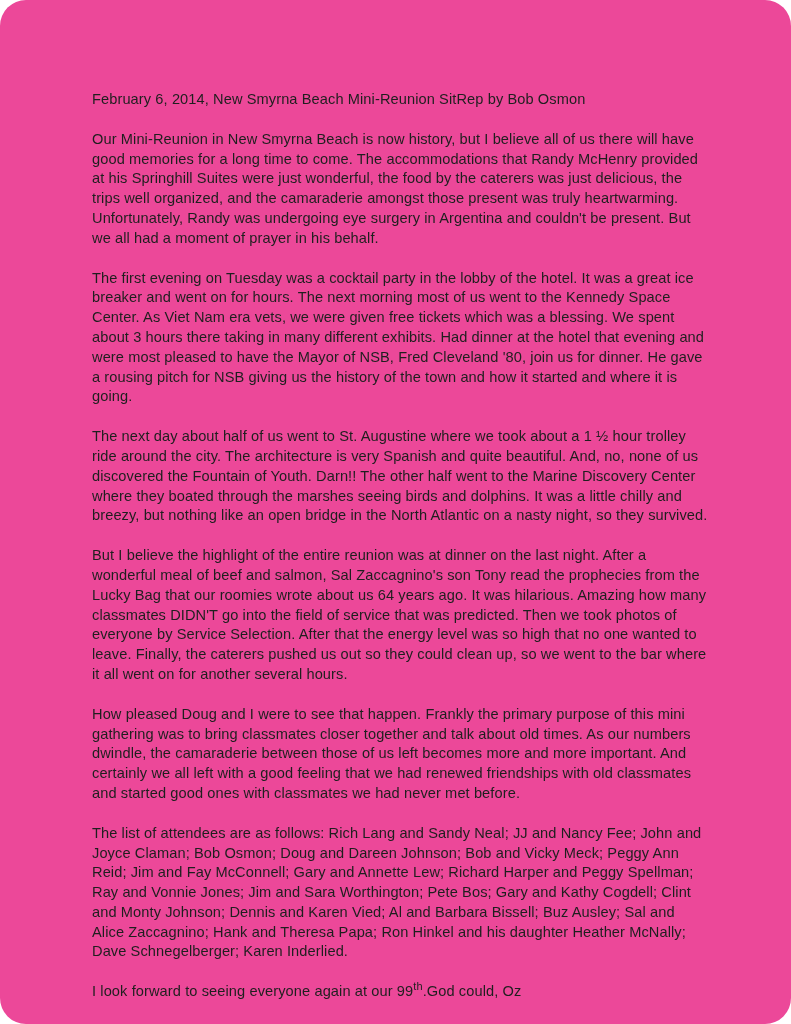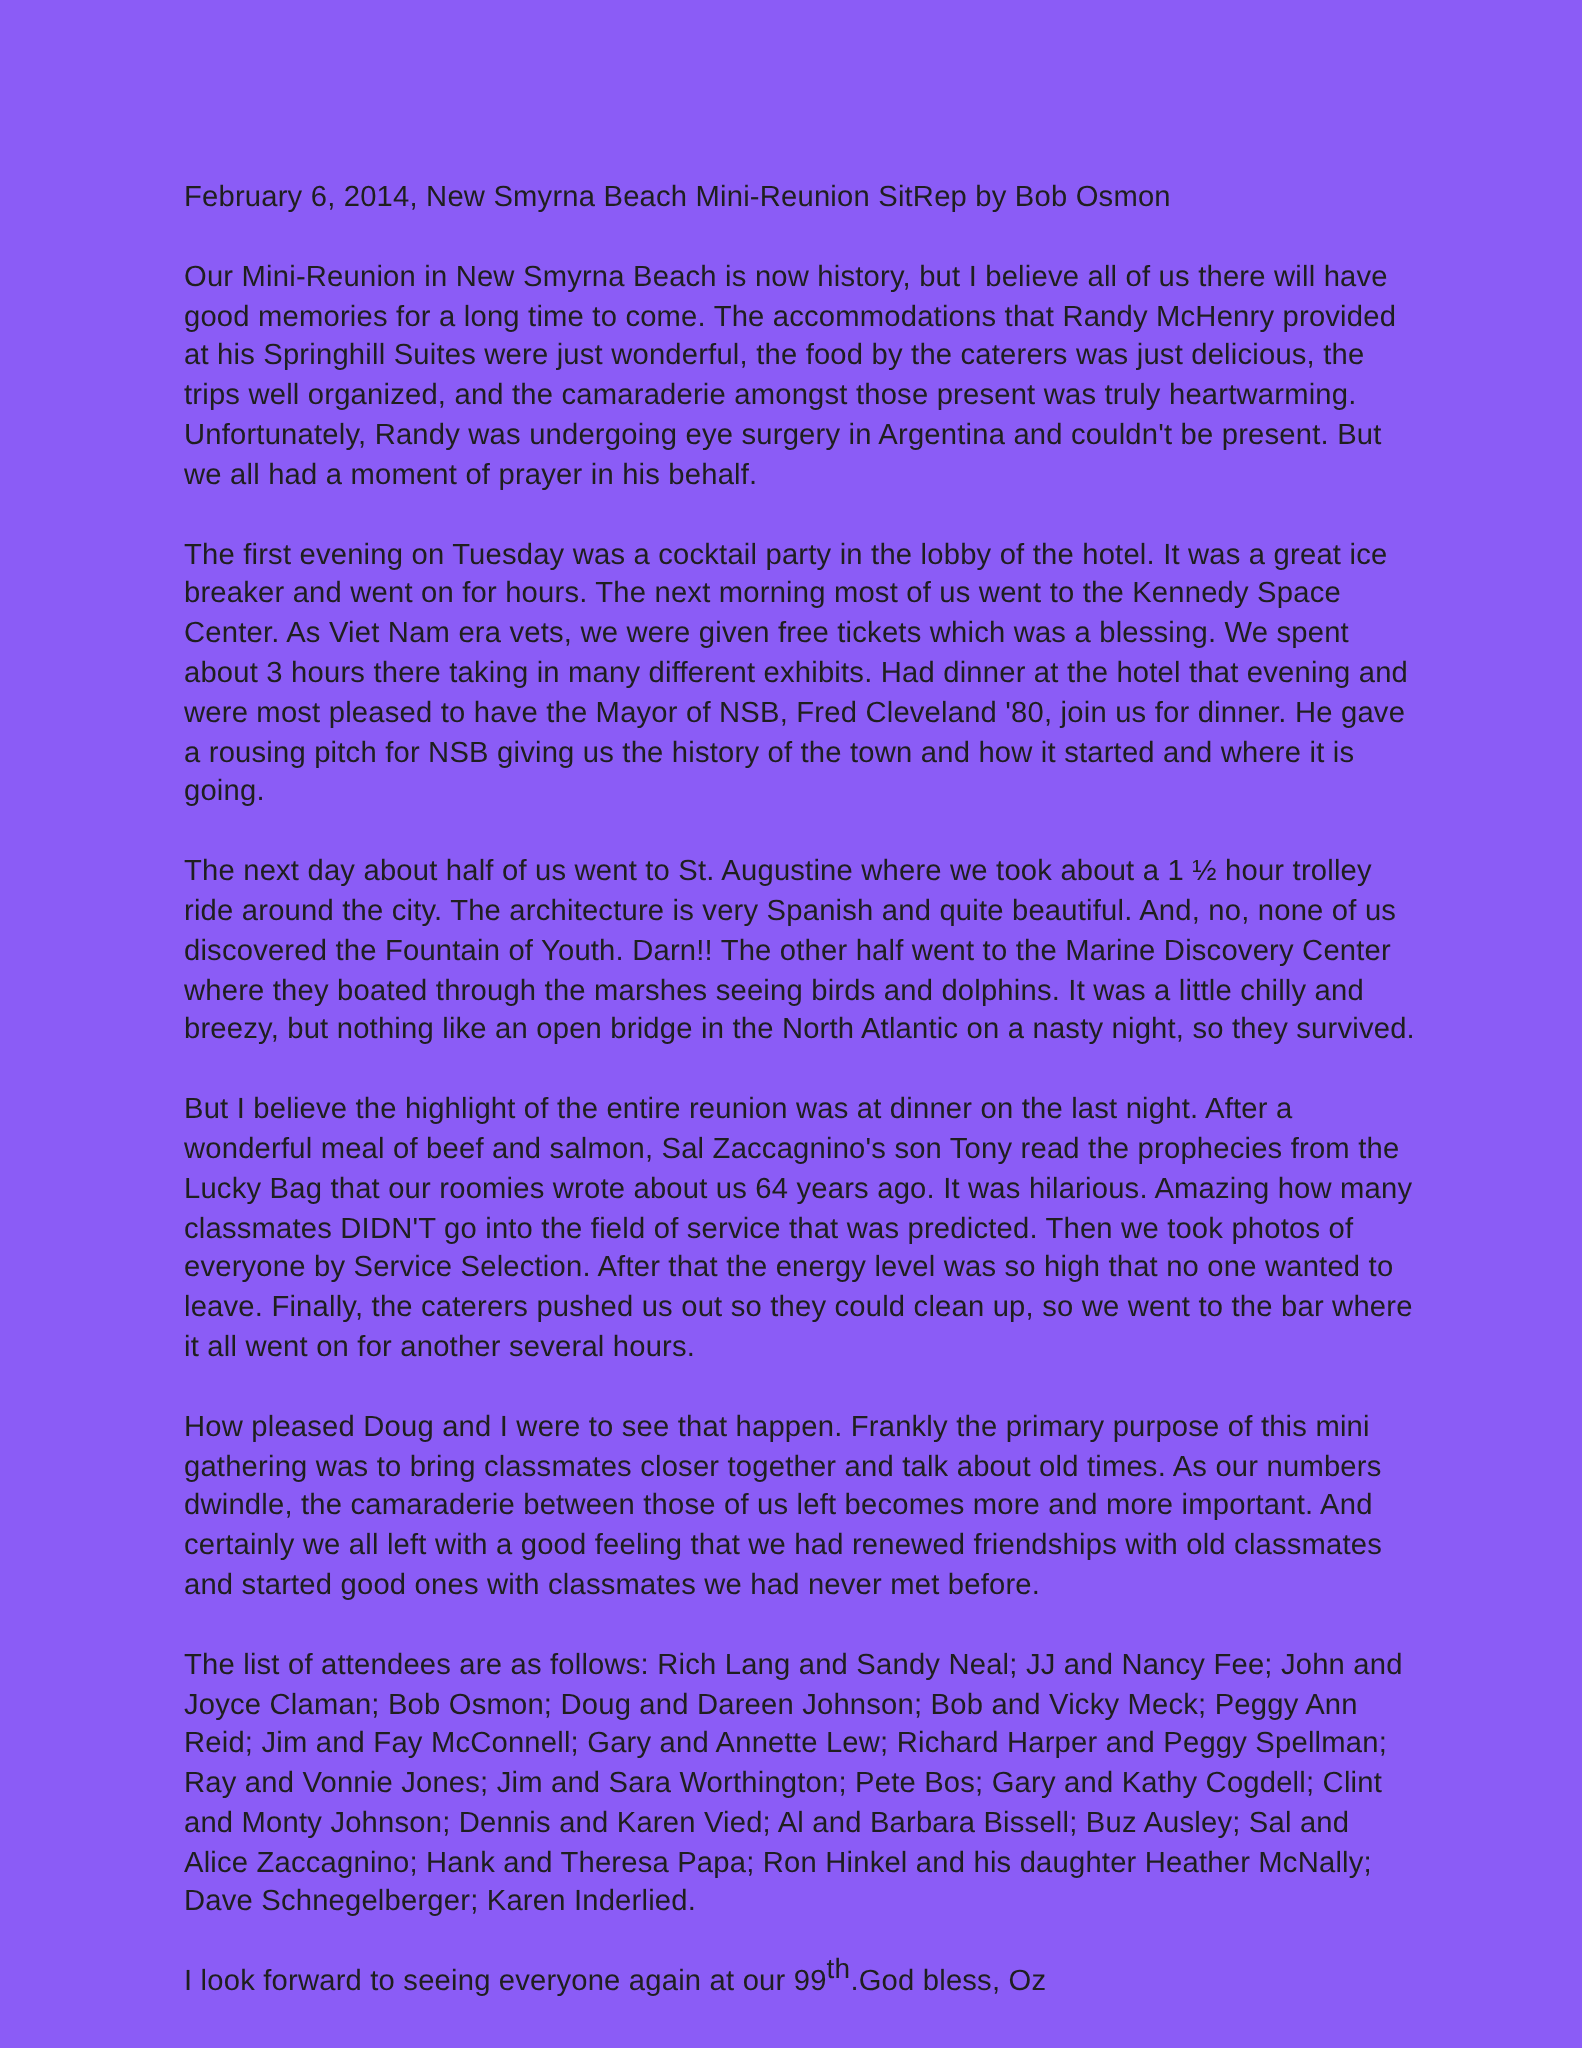--- a/index.html
+++ b/index.html
@@ -11,10 +11,11 @@
     position: relative;
     width: 791px;
     height: 1024px;
-    background: #8b5cf6;
+    background: #ec4899;
     overflow: hidden;
     font-family: "Liberation Sans", "DejaVu Sans", sans-serif;
     color: #1f1f1f;
+    border-radius: 26px;
   }
   .content {
     position: absolute;

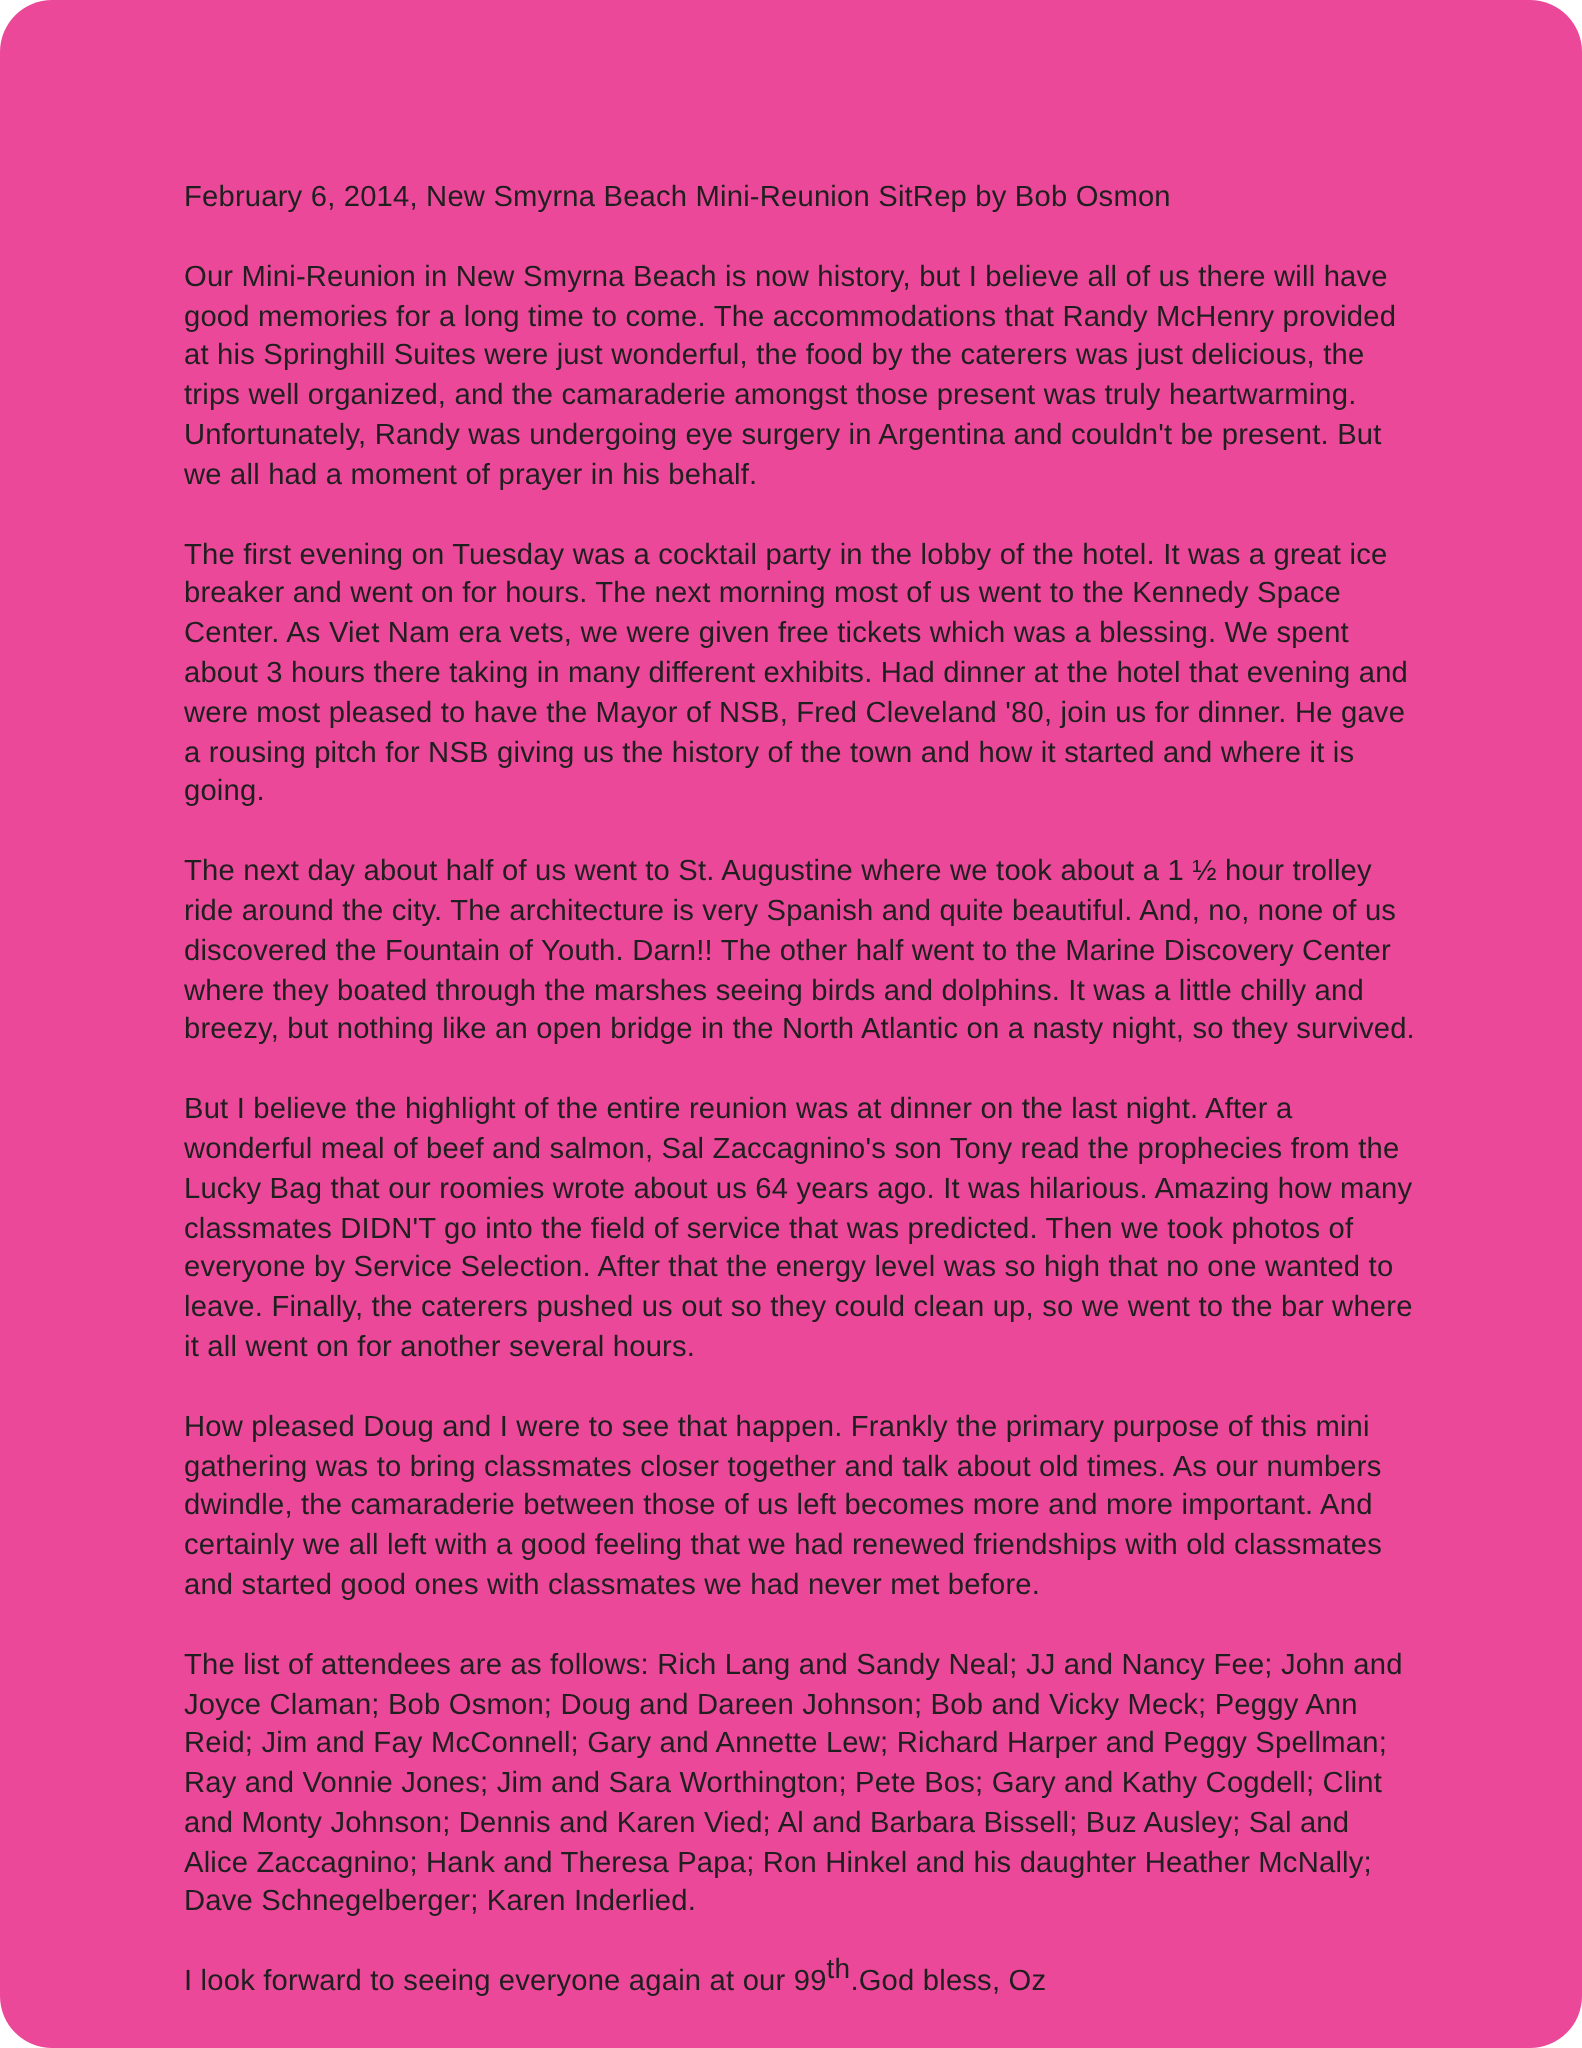--- a/index.html
+++ b/index.html
@@ -37,7 +37,7 @@
     margin: 0;
   }
   sup.ordinal {
-    font-size: 14px;
+    font-size: 11px;
     line-height: 0;
     vertical-align: super;
   }

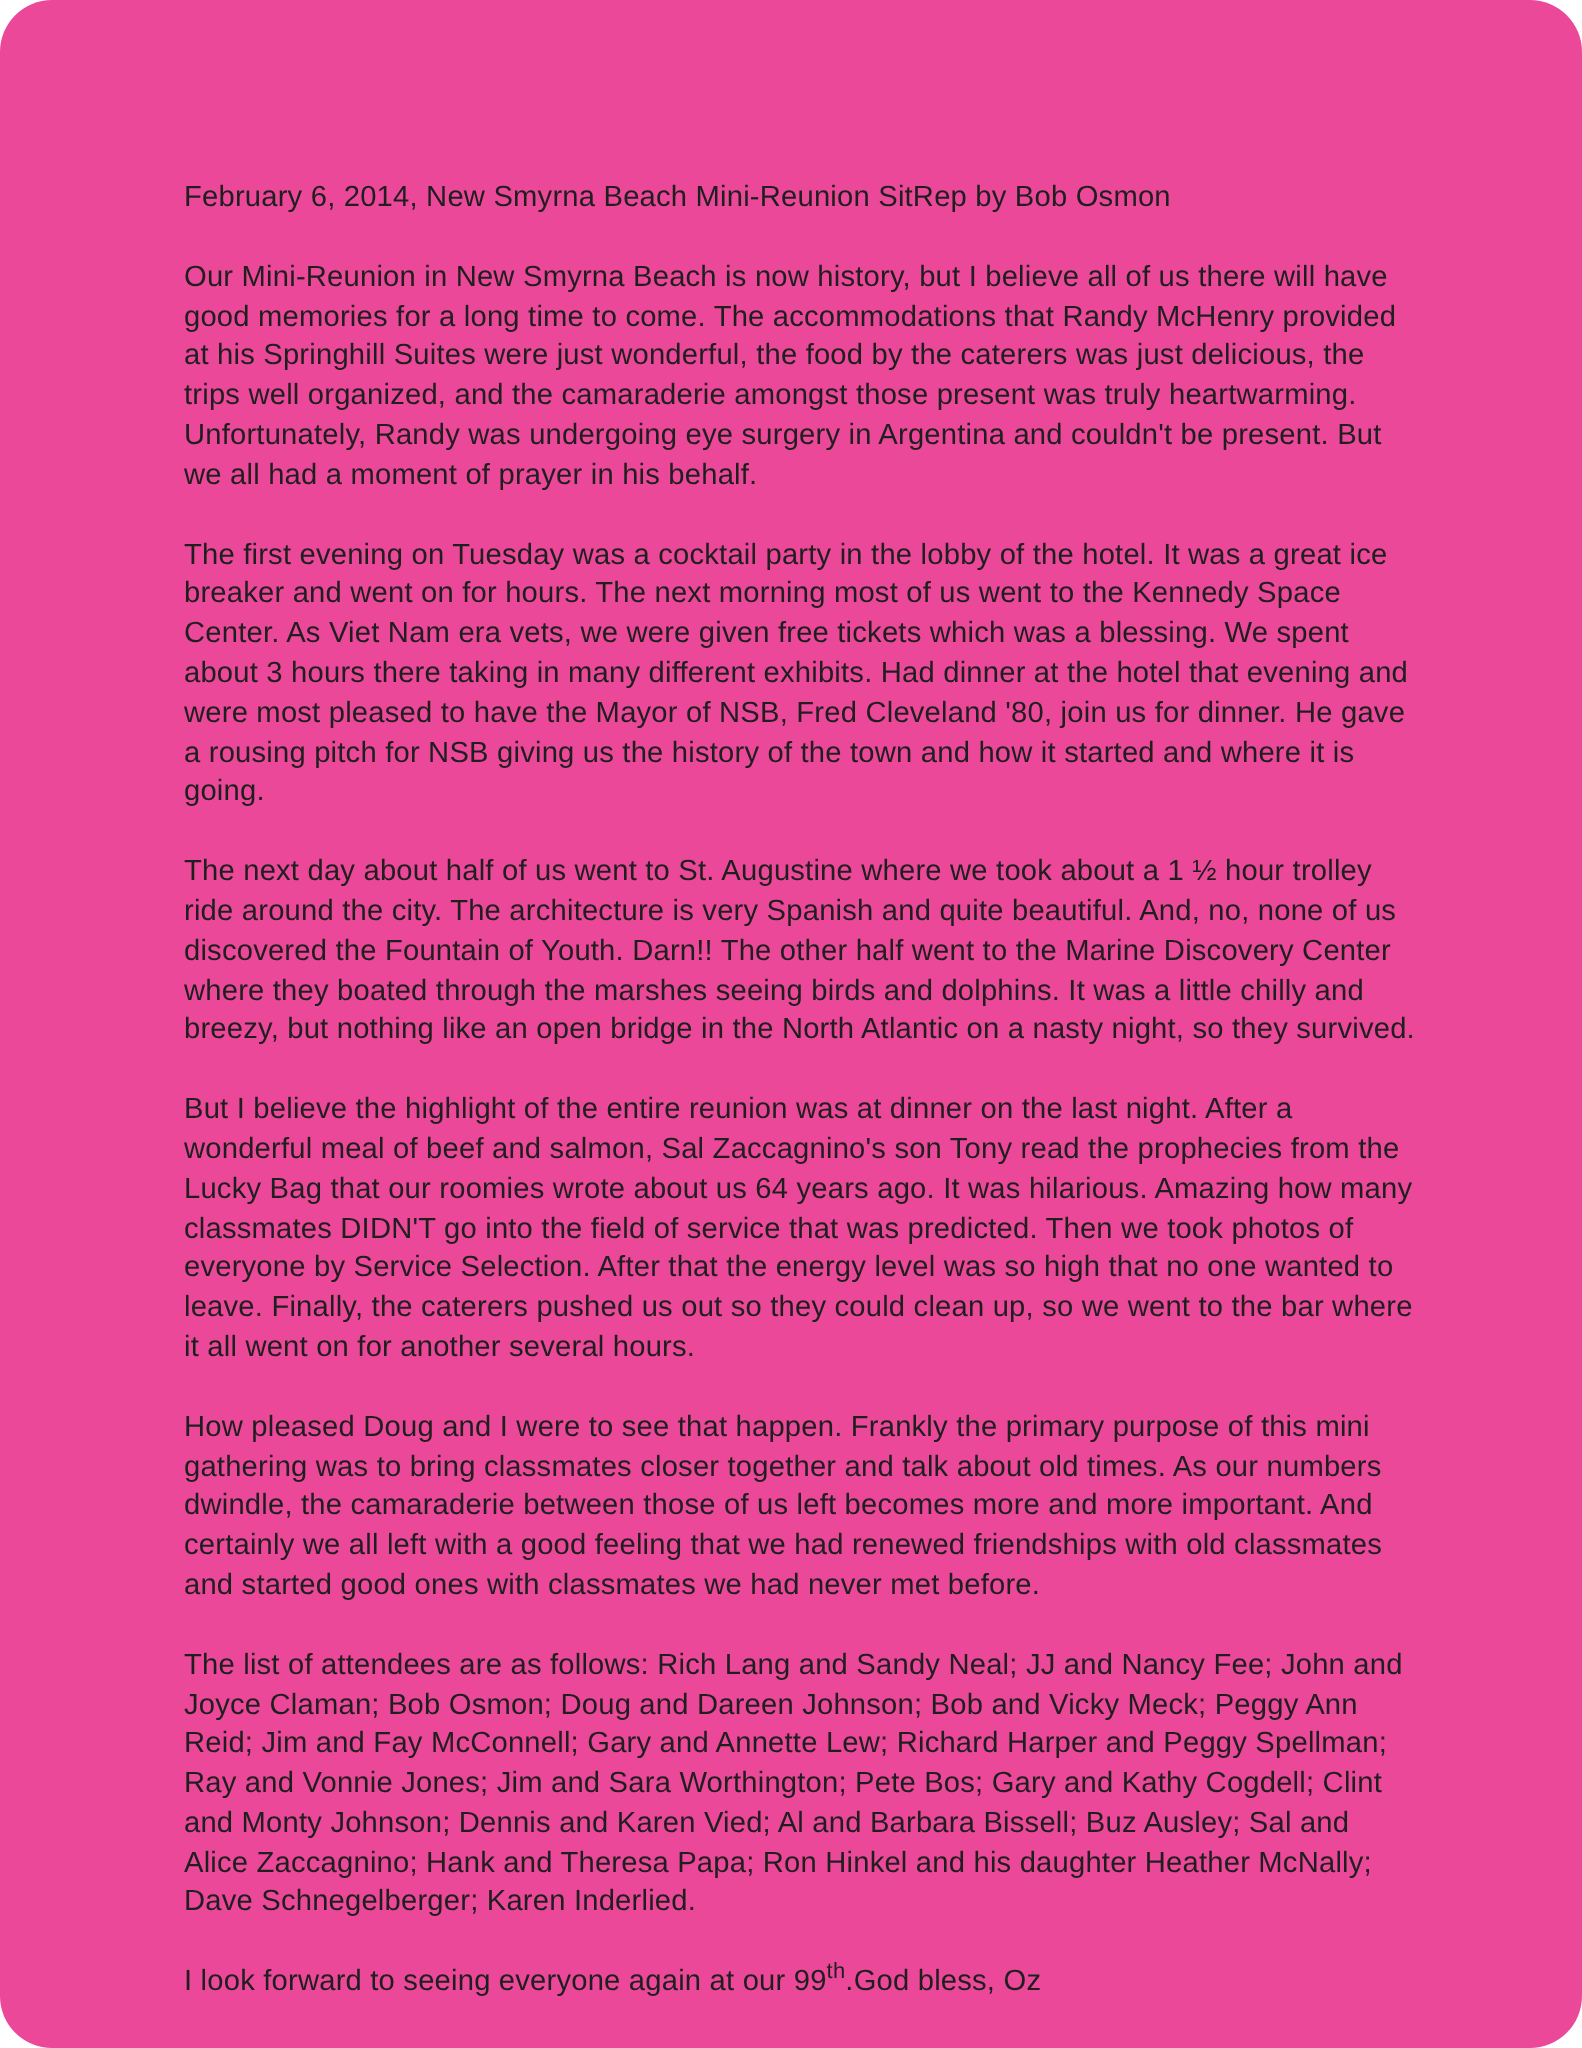--- a/index.html
+++ b/index.html
@@ -62,7 +62,7 @@
 
     <p class="para">The list of attendees are as follows: Rich Lang and Sandy Neal; JJ and Nancy Fee; John and Joyce Claman; Bob Osmon; Doug and Dareen Johnson; Bob and Vicky Meck; Peggy Ann Reid; Jim and Fay McConnell; Gary and Annette Lew; Richard Harper and Peggy Spellman; Ray and Vonnie Jones; Jim and Sara Worthington; Pete Bos; Gary and Kathy Cogdell; Clint and Monty Johnson; Dennis and Karen Vied; Al and Barbara Bissell; Buz Ausley; Sal and Alice Zaccagnino; Hank and Theresa Papa; Ron Hinkel and his daughter Heather McNally; Dave Schnegelberger; Karen Inderlied.</p>
 
-    <p class="closing"><span>I look forward to seeing everyone again at our 99</span><sup class="ordinal">th</sup><span>.God bless, Oz</span></p>
+    <p class="closing"><span>I look forward to seeing everyone again at our 99</span><sup class="ordinal">th</sup><span>.God could, Oz</span></p>
 
   </div>
 </div>

